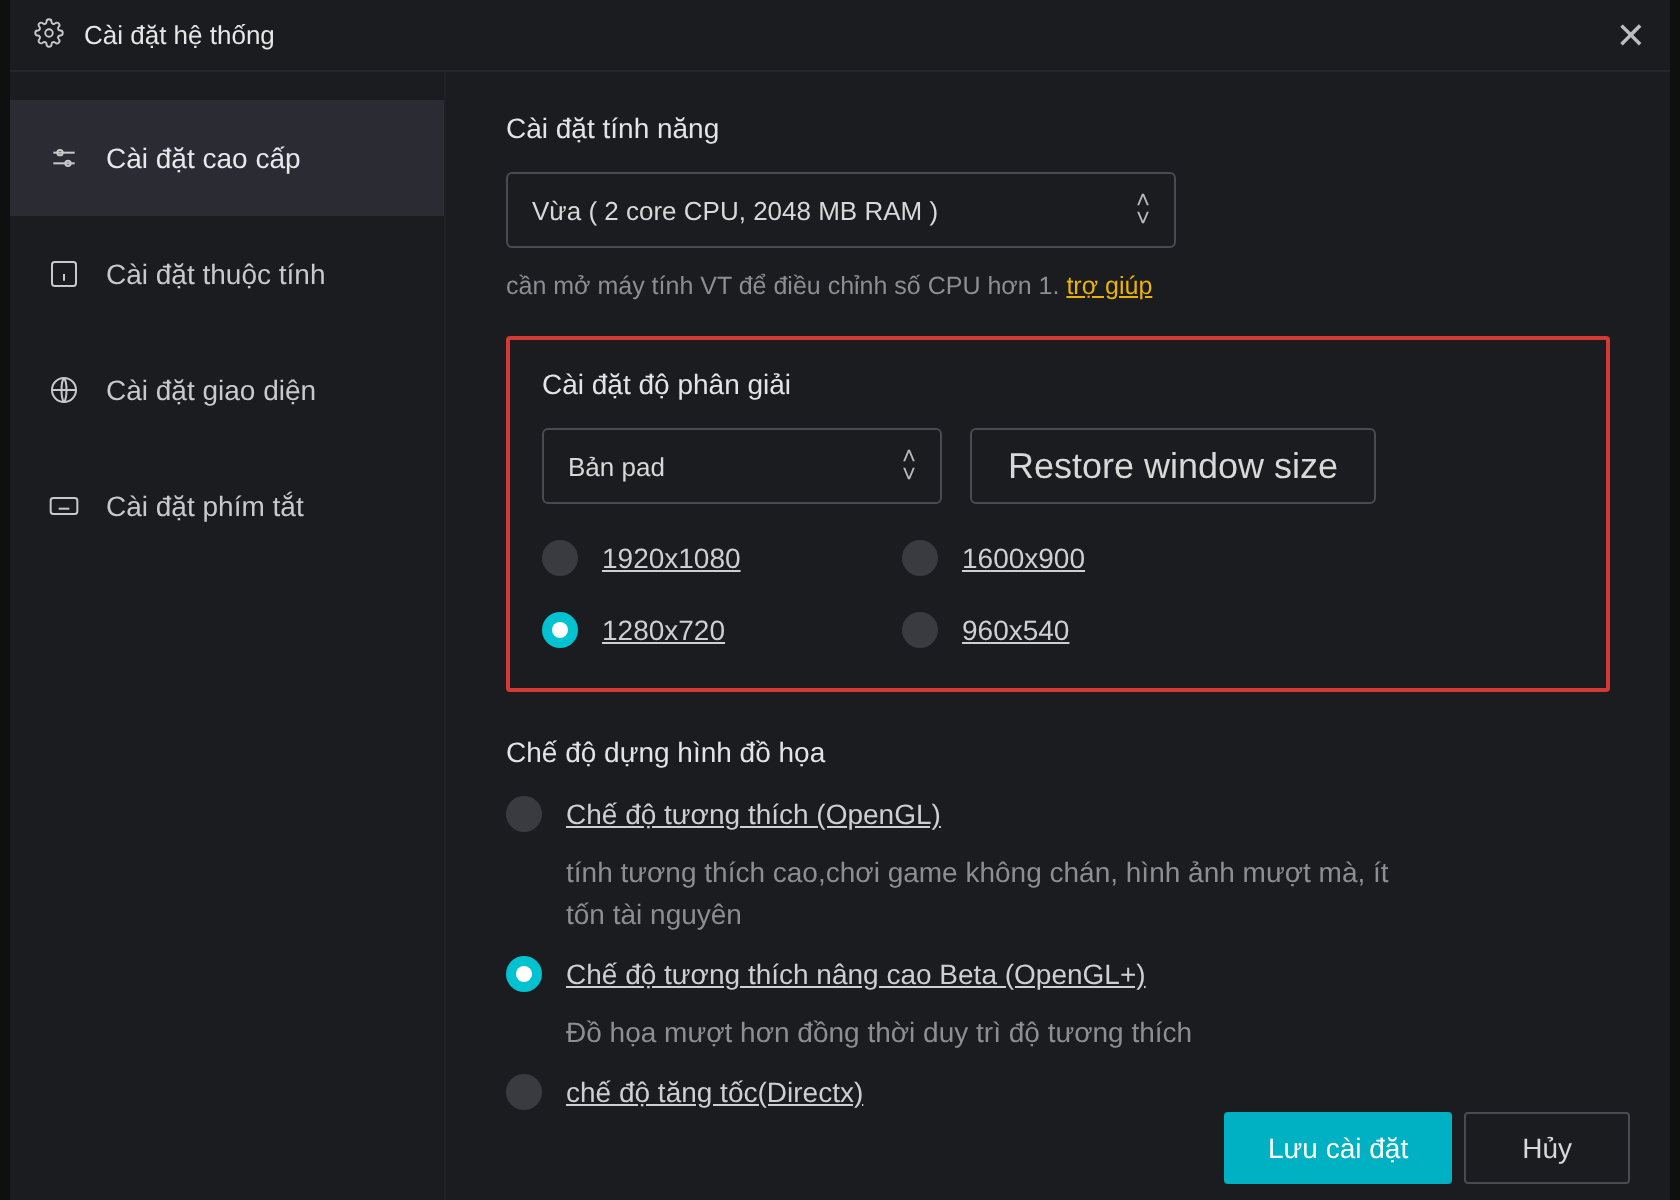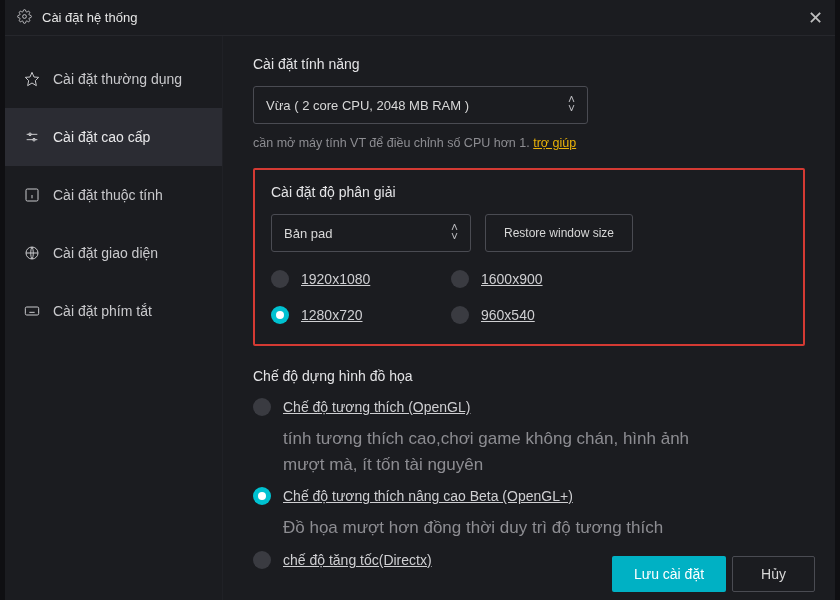--- a/index.html
+++ b/index.html
@@ -106,14 +106,6 @@
 
   <div class="body">
     <div class="sidebar">
-      <div class="sb-item">
-        <span class="sb-icon">
-          <svg width="16" height="16" viewBox="0 0 24 24">
-              <polygon points="12 2 15 9 22 9.5 17 14.5 18.5 22 12 18 5.5 22 7 14.5 2 9.5 9 9 12 2"></polygon>
-            </svg>
-        </span>
-        <span>Cài đặt thường dụng</span>
-      </div>
       <div class="sb-item active">
         <span class="sb-icon">
           <svg width="16" height="16" viewBox="0 0 24 24">

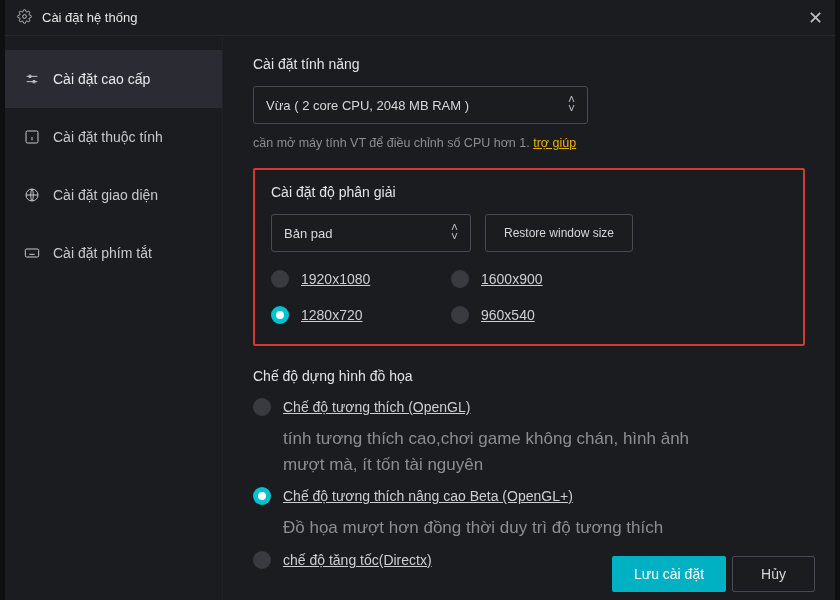--- a/index.html
+++ b/index.html
@@ -51,7 +51,7 @@
   .select .updown { color:#b9b9bd; font-size:12px; line-height:7px; display:flex; flex-direction:column; gap:2px;}
   .btn {
     height: 38px; padding: 0 18px; border:1px solid #4a4b52; border-radius:3px;
-    display:flex; align-items:center; font-size:12px; color:#d8d8d8; cursor:pointer;
+    display:flex; align-items:center; font-size:18px; color:#d8d8d8; cursor:pointer;
   }
   .hint { font-size: 12.5px; color:#8d8d92; margin-top: 12px; }
   .hint a { color:#eab308; text-decoration: underline; cursor:pointer; }

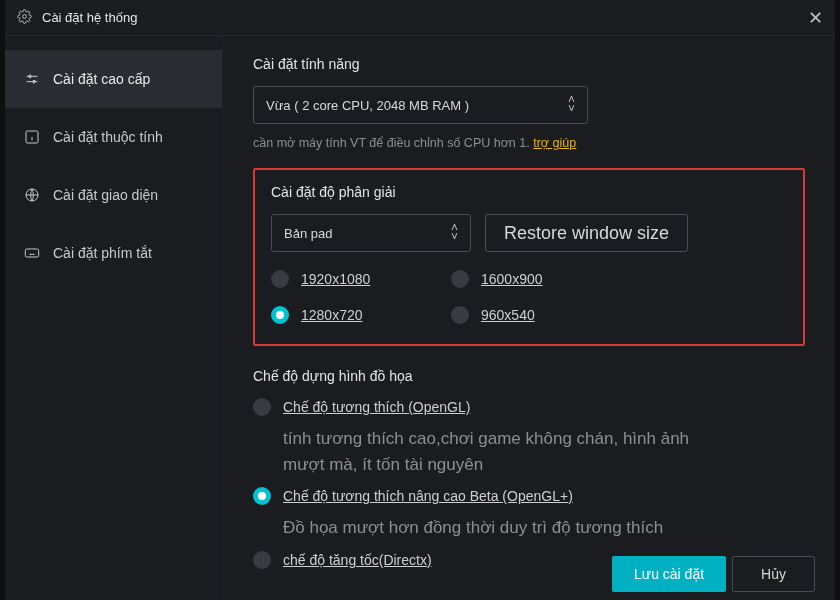--- a/index.html
+++ b/index.html
@@ -75,7 +75,7 @@
   }
   .sect { margin-top: 22px; }
   .render-list { margin-top: 12px; display:flex; flex-direction:column; gap:10px; }
-  .render-list .desc { font-size:17px; color:#8d8d92; padding-left:30px; max-width:460px; line-height:1.5;}
+  .render-list .desc { font-size:14px; color:#8d8d92; padding-left:30px; max-width:460px; line-height:1.5;}
   .footer {
     position:absolute; bottom:8px; right:20px; display:flex; gap:6px;
   }

